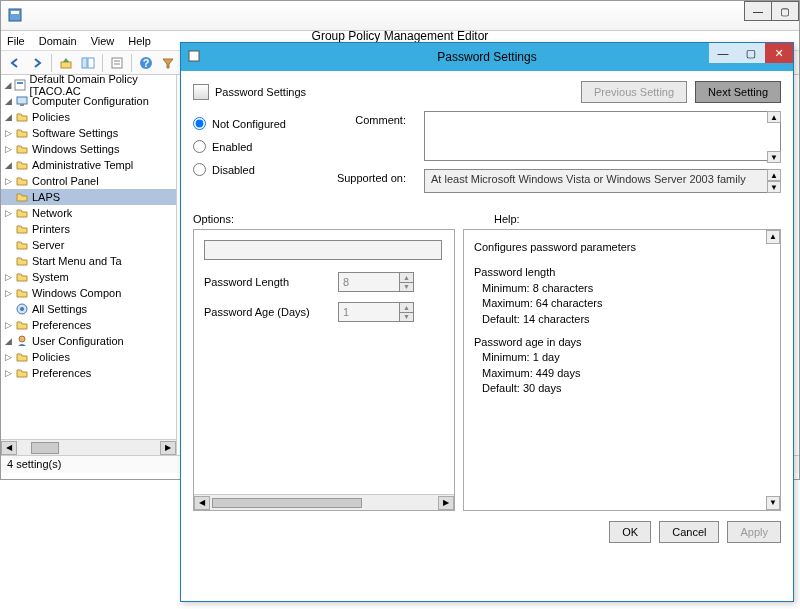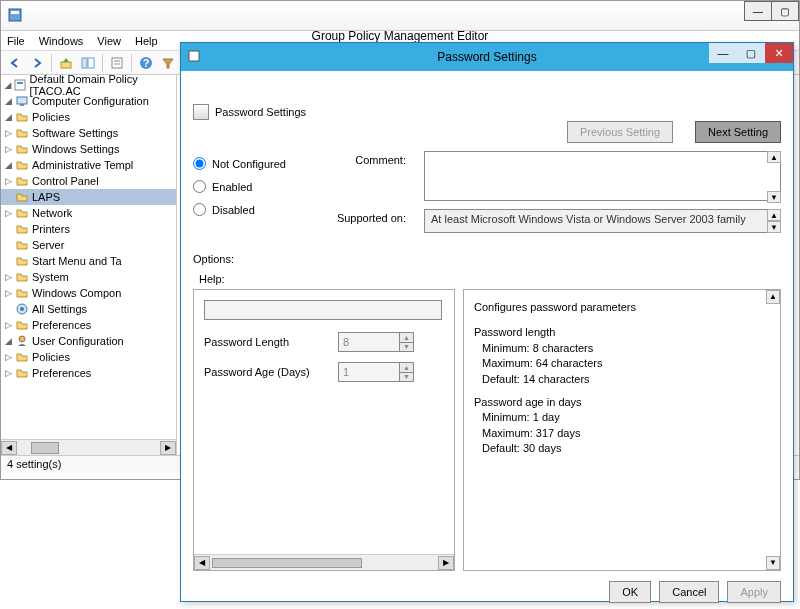--- a/index.html
+++ b/index.html
@@ -122,7 +122,7 @@
   </div>
   <div class="menu-bar">
     <span class="menu-item">File</span>
-    <span class="menu-item">Windows</span>
+    <span class="menu-item">Domain</span>
     <span class="menu-item">View</span>
     <span class="menu-item">Help</span>
   </div>

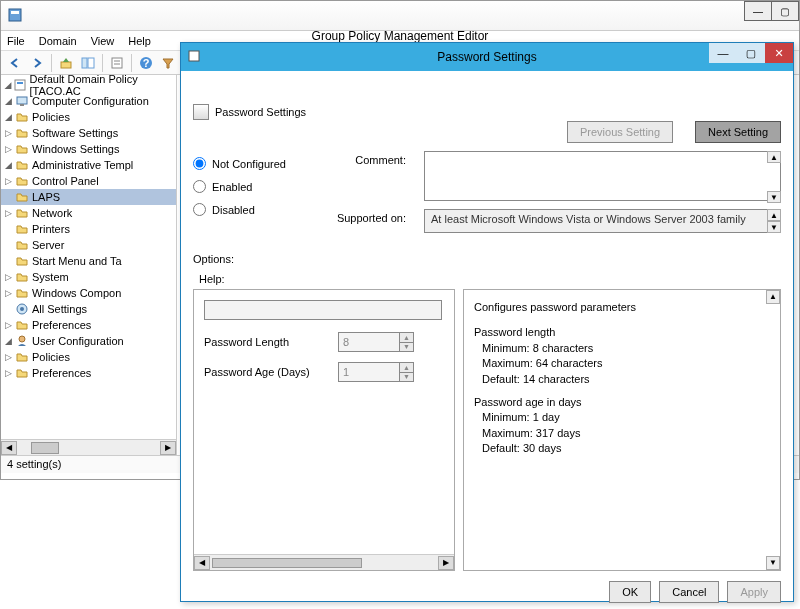--- a/index.html
+++ b/index.html
@@ -51,7 +51,7 @@
 .dlg-header { padding: 10px 12px 8px 12px; display: flex; align-items: center; justify-content: space-between; }
 .dlg-header-left { display: flex; align-items: center; gap: 6px; }
 .dlg-header-left .ico { width: 16px; height: 16px; border: 1px solid #888; background: linear-gradient(#fff,#ddd); }
-.dlg-header-btns { display: flex; gap: 22px; margin-top: 40px; }
+.dlg-header-btns { display: flex; gap: 8px; }
 .btn { height: 22px; padding: 0 12px; border: 1px solid #888; background: #eaeaea; font-size: 11px; cursor: pointer; }
 .btn.disabled { color: #999; }
 .btn.default { border: 1px solid #555; background: #a3a3a3; }

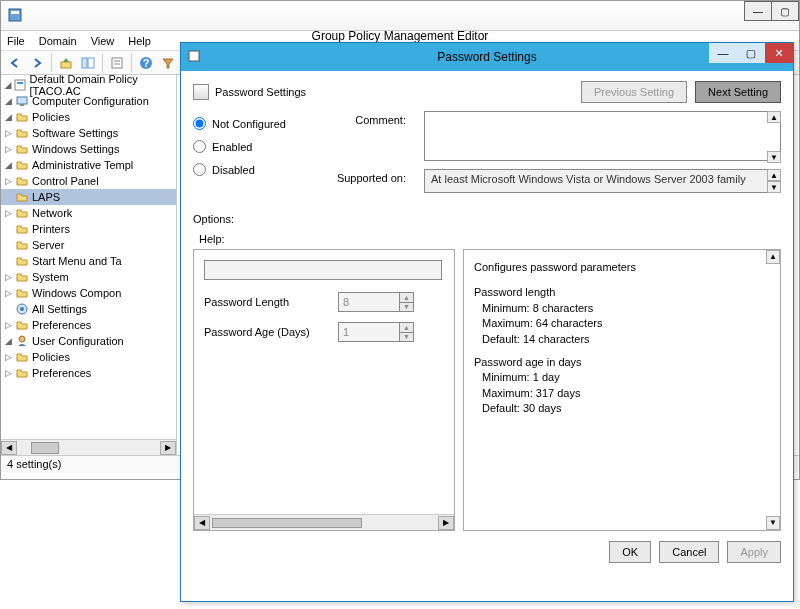--- a/index.html
+++ b/index.html
@@ -71,7 +71,7 @@
 .tiny-scroll { position: absolute; right: 0; top: 0; bottom: 0; width: 14px; display: flex; flex-direction: column; justify-content: space-between; }
 .tiny-scroll span { height: 12px; border: 1px solid #aaa; background: #eee; display: flex; align-items: center; justify-content: center; font-size: 8px; }
 
-.panels-labels { display: flex; gap: 8px; margin-top: 14px; flex-direction: column; }
+.panels-labels { display: flex; gap: 8px; margin-top: 14px; }
 .panels-labels div { flex: 1; }
 .panels-labels .help-lbl { margin-left: 6px; }
 

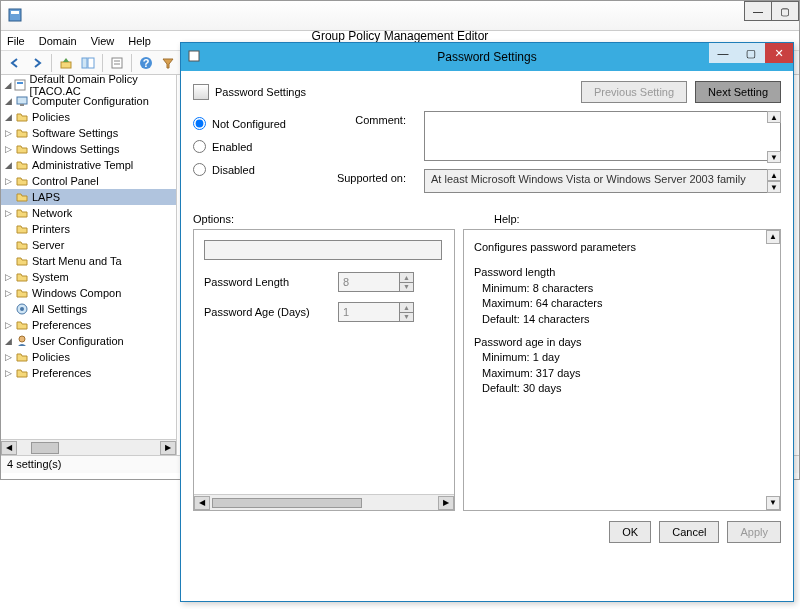--- a/index.html
+++ b/index.html
@@ -478,7 +478,7 @@
         <div class="section">
           <div>Password age in days</div>
           <div style="padding-left:8px">Minimum: 1 day</div>
-          <div style="padding-left:8px">Maximum: 317 days</div>
+          <div style="padding-left:8px">Maximum: 449 days</div>
           <div style="padding-left:8px">Default: 30 days</div>
         </div>
         <div class="vscroll2">

